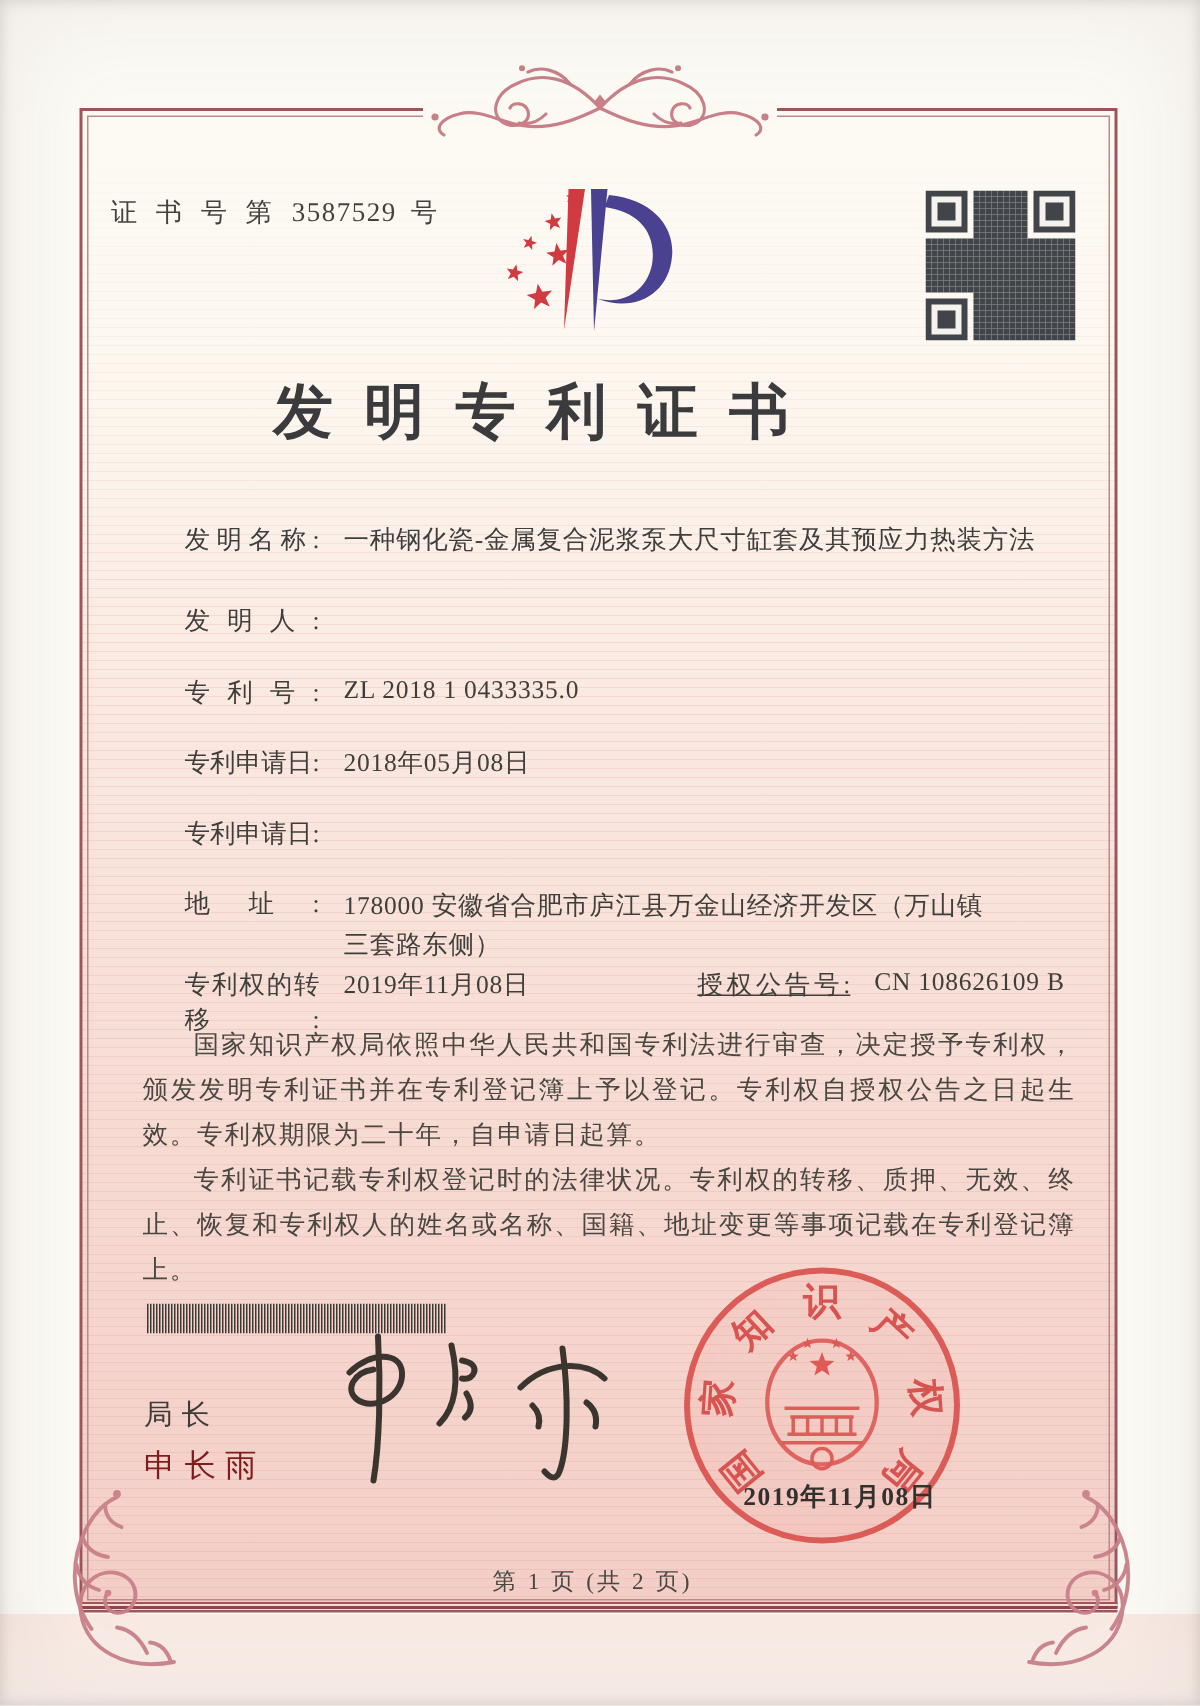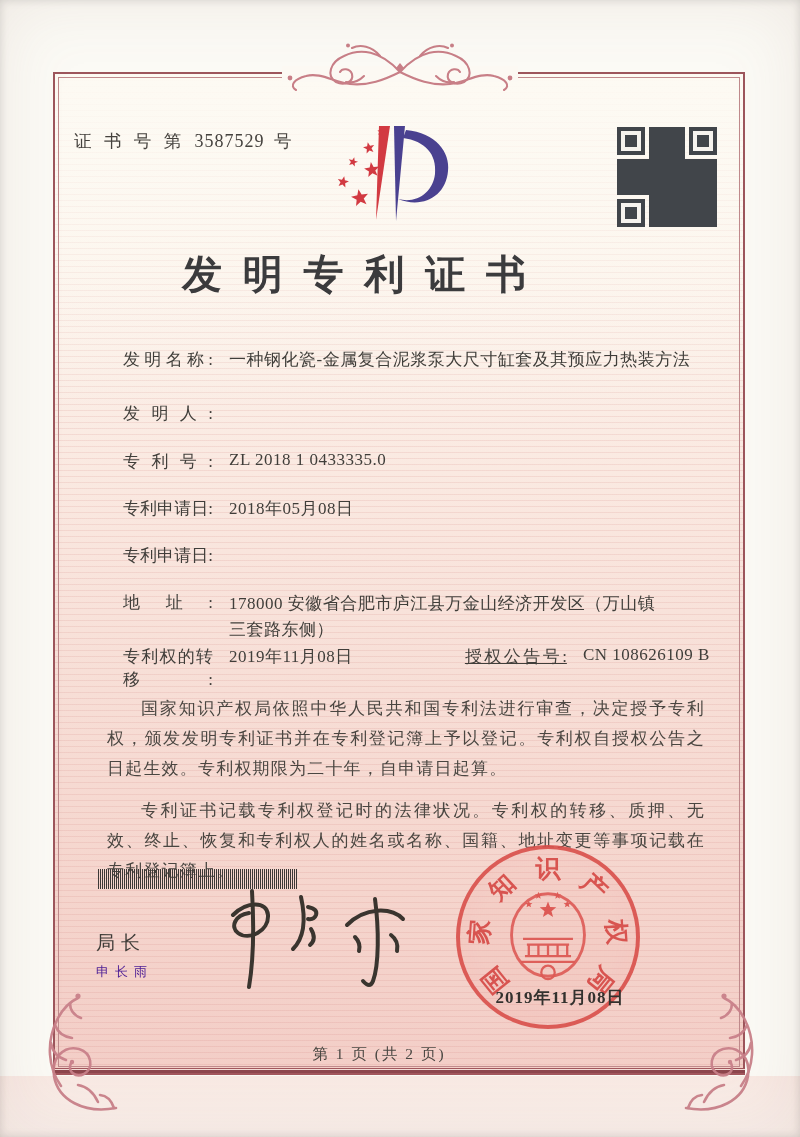--- a/index.html
+++ b/index.html
@@ -49,7 +49,7 @@
   .addr-val{width:438px;line-height:26px;}
   .paras{position:absolute;left:95px;top:682px;width:622px;font-size:17px;line-height:30px;
     color:#4a4641;letter-spacing:1.2px;text-align:justify;}
-  .paras p{margin:12px;text-indent:2em;font-family:Liberation Serif, serif;}
+  .paras p{margin:0;text-indent:2em;font-family:Liberation Serif, serif;}
   .barcode{position:absolute;left:98px;top:869px;}
   .director-label{position:absolute;left:96px;top:930px;font-size:19px;color:#3f3c38;letter-spacing:6px;}
   .director-name{position:absolute;left:96px;top:963px;font-size:13px;color:#4c1d95;letter-spacing:6px;}

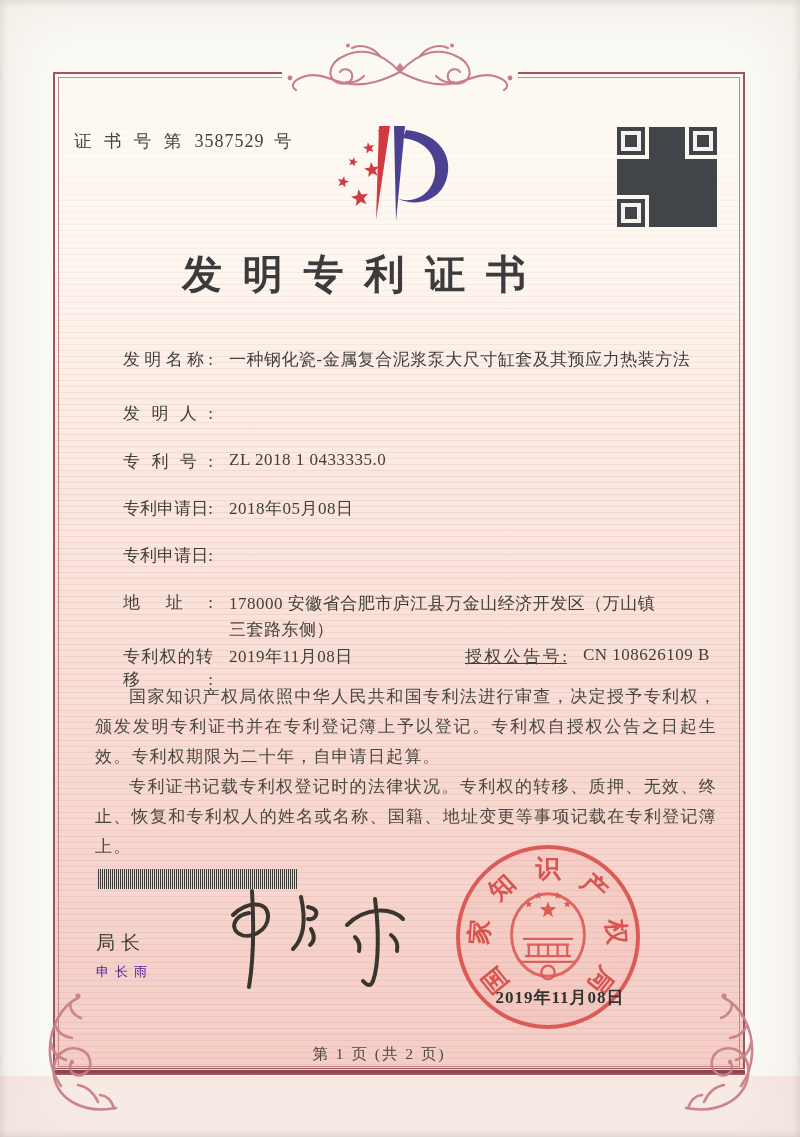--- a/index.html
+++ b/index.html
@@ -52,7 +52,7 @@
   .paras p{margin:0;text-indent:2em;font-family:Liberation Serif, serif;}
   .barcode{position:absolute;left:98px;top:869px;}
   .director-label{position:absolute;left:96px;top:930px;font-size:19px;color:#3f3c38;letter-spacing:6px;}
-  .director-name{position:absolute;left:96px;top:963px;font-size:13px;color:#4c1d95;letter-spacing:6px;}
+  .director-name{position:absolute;left:96px;top:963px;font-size:21px;color:#7f1d1d;letter-spacing:6px;}
   .signature{position:absolute;left:205px;top:885px;}
   
   .seal{position:absolute;left:456px;top:845px;width:184px;height:184px;z-index:12;}

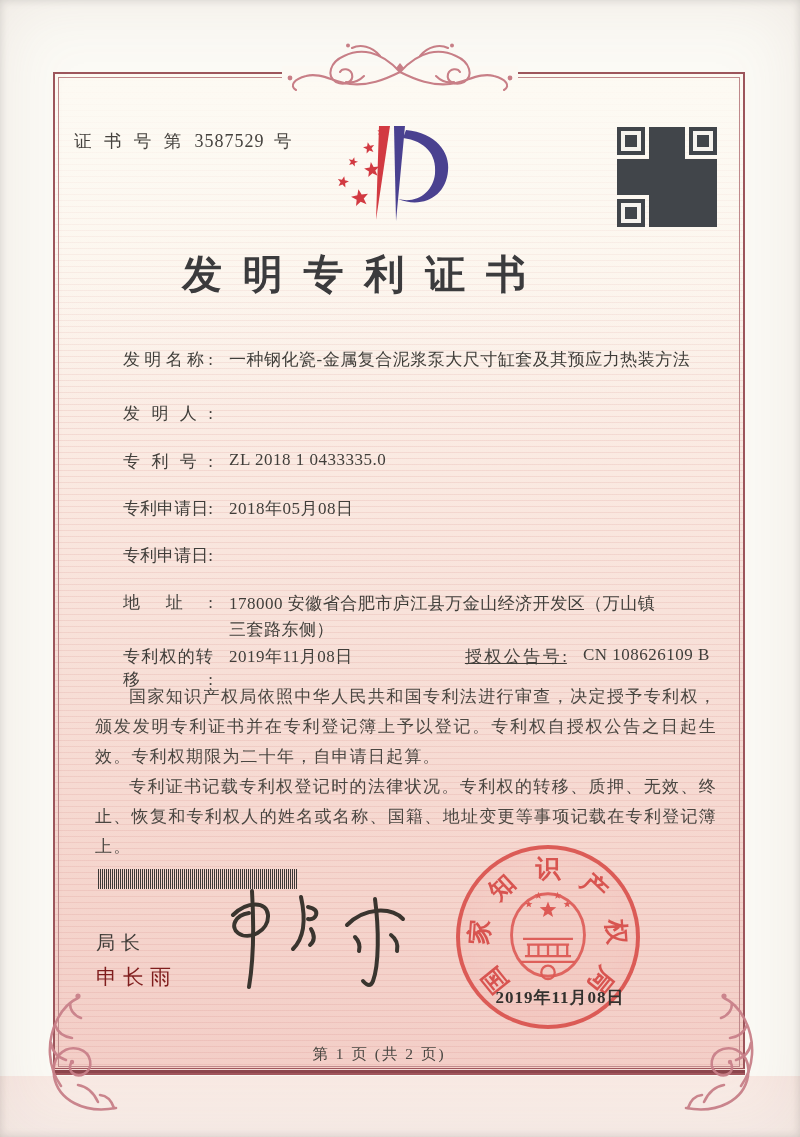--- a/index.html
+++ b/index.html
@@ -63,7 +63,7 @@
   .seal-emblem{position:absolute;left:44px;top:36px;}
   .seal-date{position:absolute;left:475px;top:986px;width:170px;text-align:center;z-index:13;
     font-size:17px;font-weight:700;color:#33312e;letter-spacing:1px;}
-  .page-info{position:absolute;left:0;top:1044px;width:758px;text-align:center;font-size:15.5px;color:#4a4742;letter-spacing:2px;}
+  .page-info{position:absolute;left:0;top:1044px;width:758px;text-align:center;font-size:15.5px;color:#4a4742;letter-spacing:2px;padding-left:16px;}
   .back-note{position:absolute;left:0;top:1091px;width:758px;text-align:center;font-size:16.5px;
     color:#514c45;font-style:italic;letter-spacing:2px;}
 </style>

